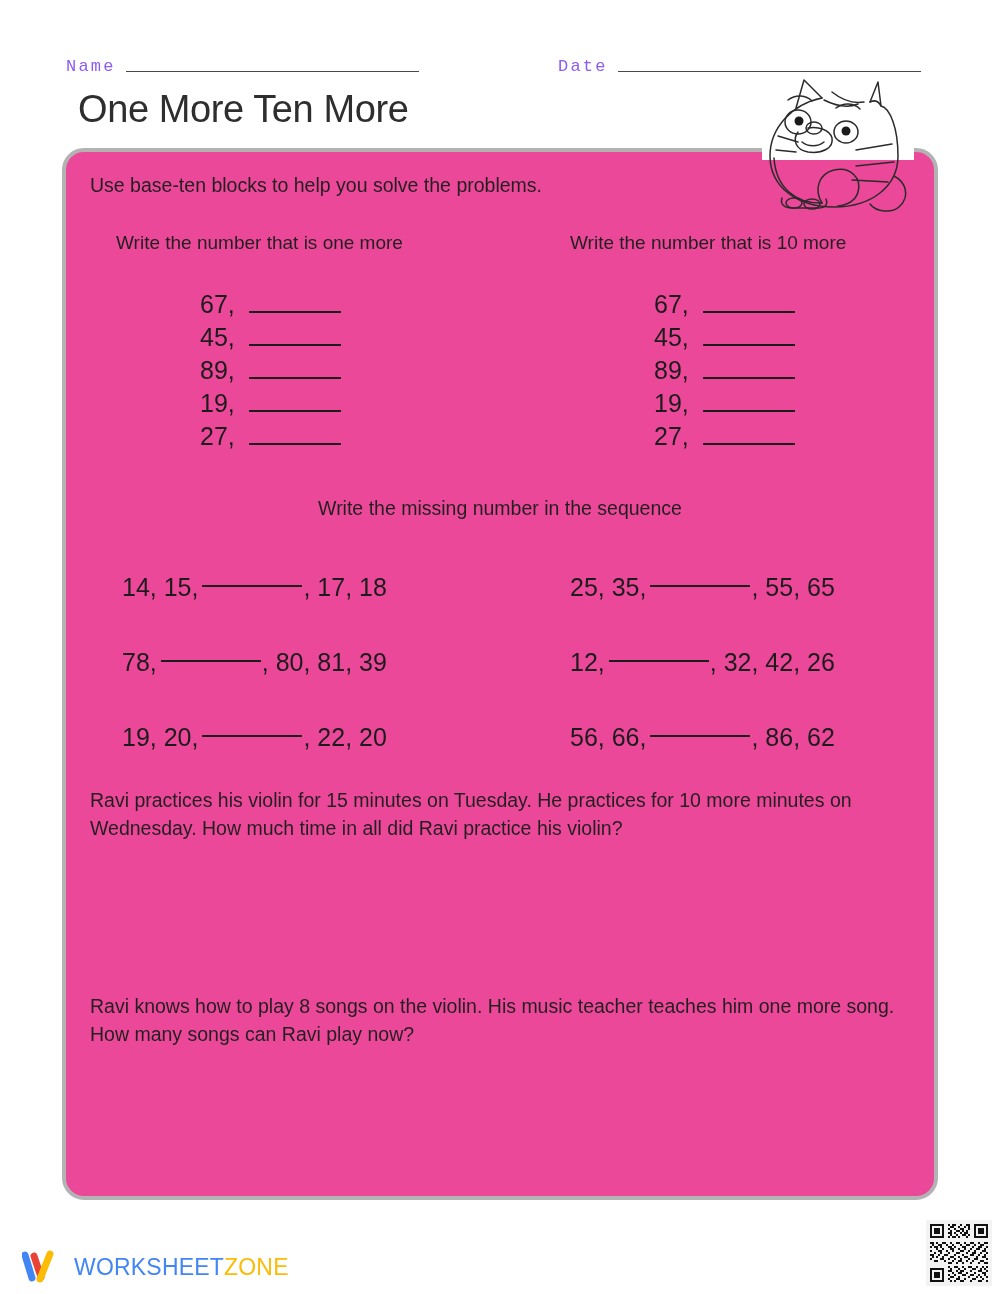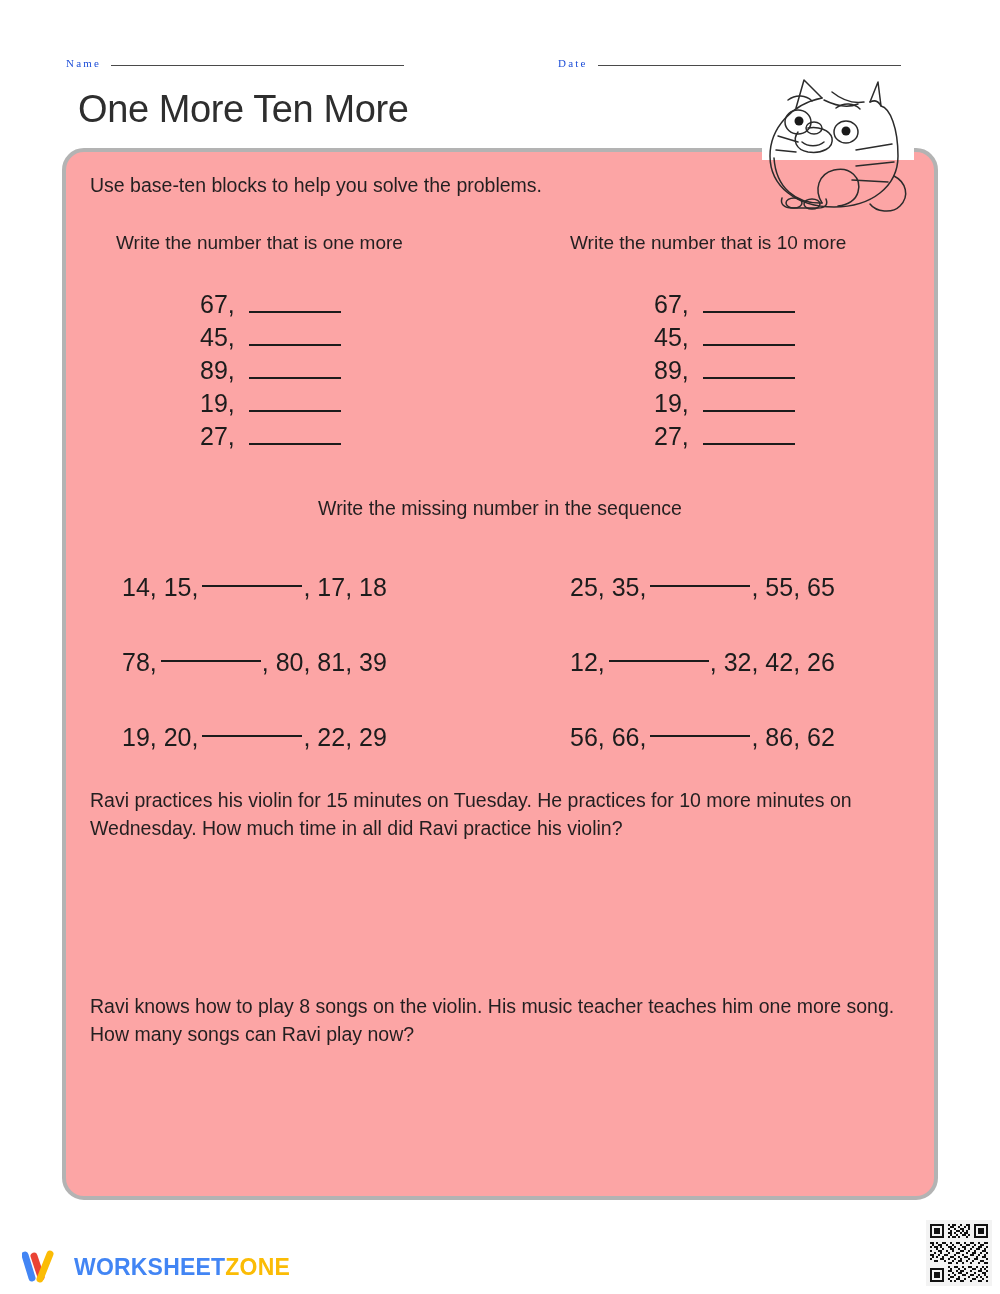--- a/index.html
+++ b/index.html
@@ -31,11 +31,11 @@
     display: flex; align-items: flex-end;
   }
   .field-label {
-    font-size: 11px;
+    font-size: 17px;
     letter-spacing: 2.2px;
-    color: #1d4ed8;
+    color: #8b5cf6;
     line-height: 1;
-    font-family: Liberation Serif, serif;
+    font-family: Liberation Mono, monospace;
   }
   .field-rule {
     height: 1px;

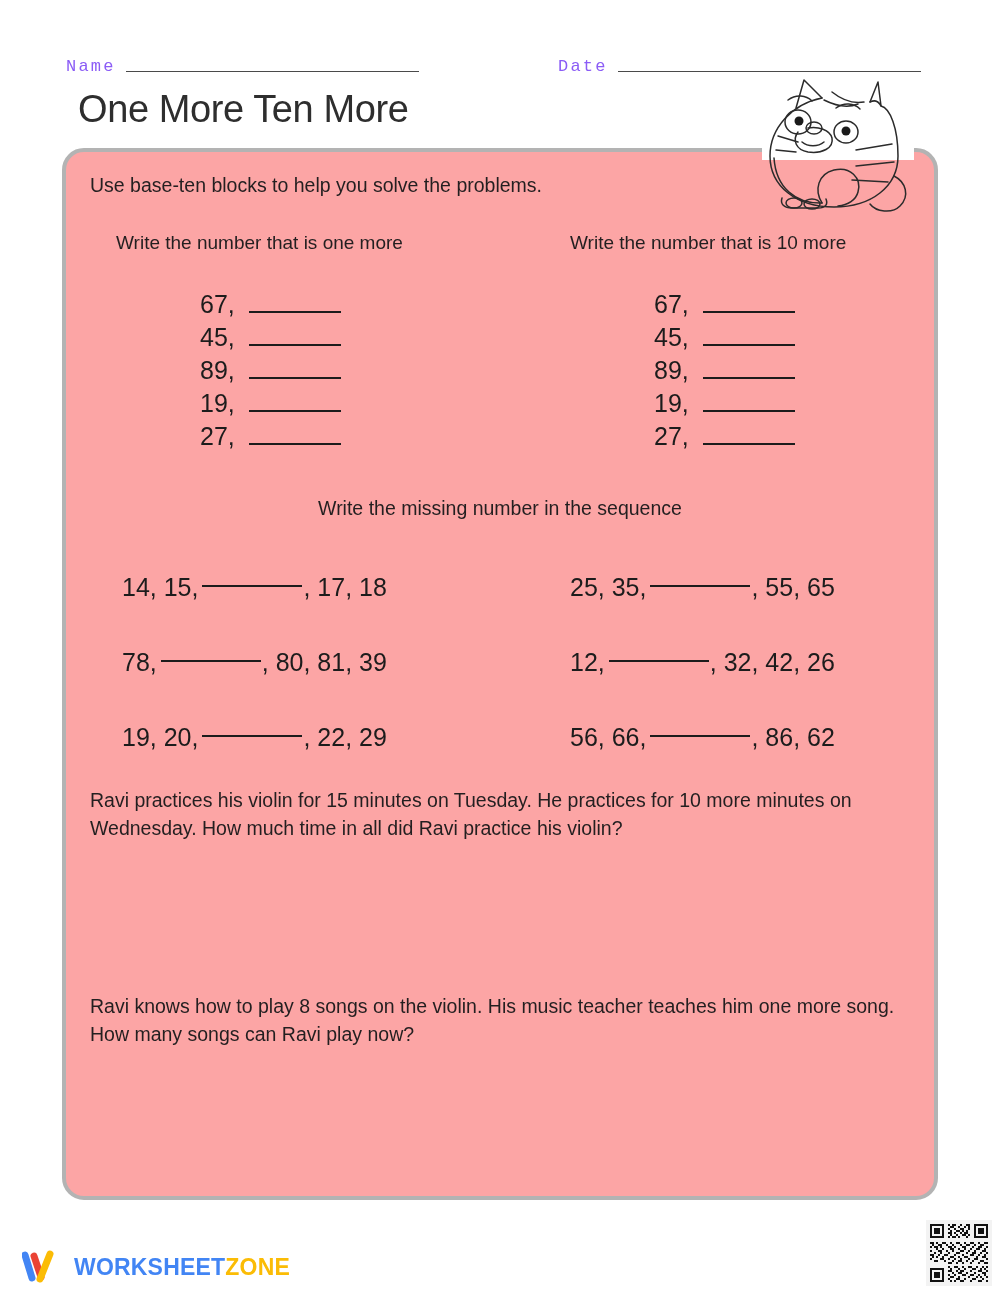--- a/index.html
+++ b/index.html
@@ -72,7 +72,7 @@
     width: 876px; height: 1052px;
     border: 4px solid #b3b3b3;
     border-radius: 22px;
-    background: #fca5a5;
+    background: #ec4899;
   }
   
   .cat-notch {

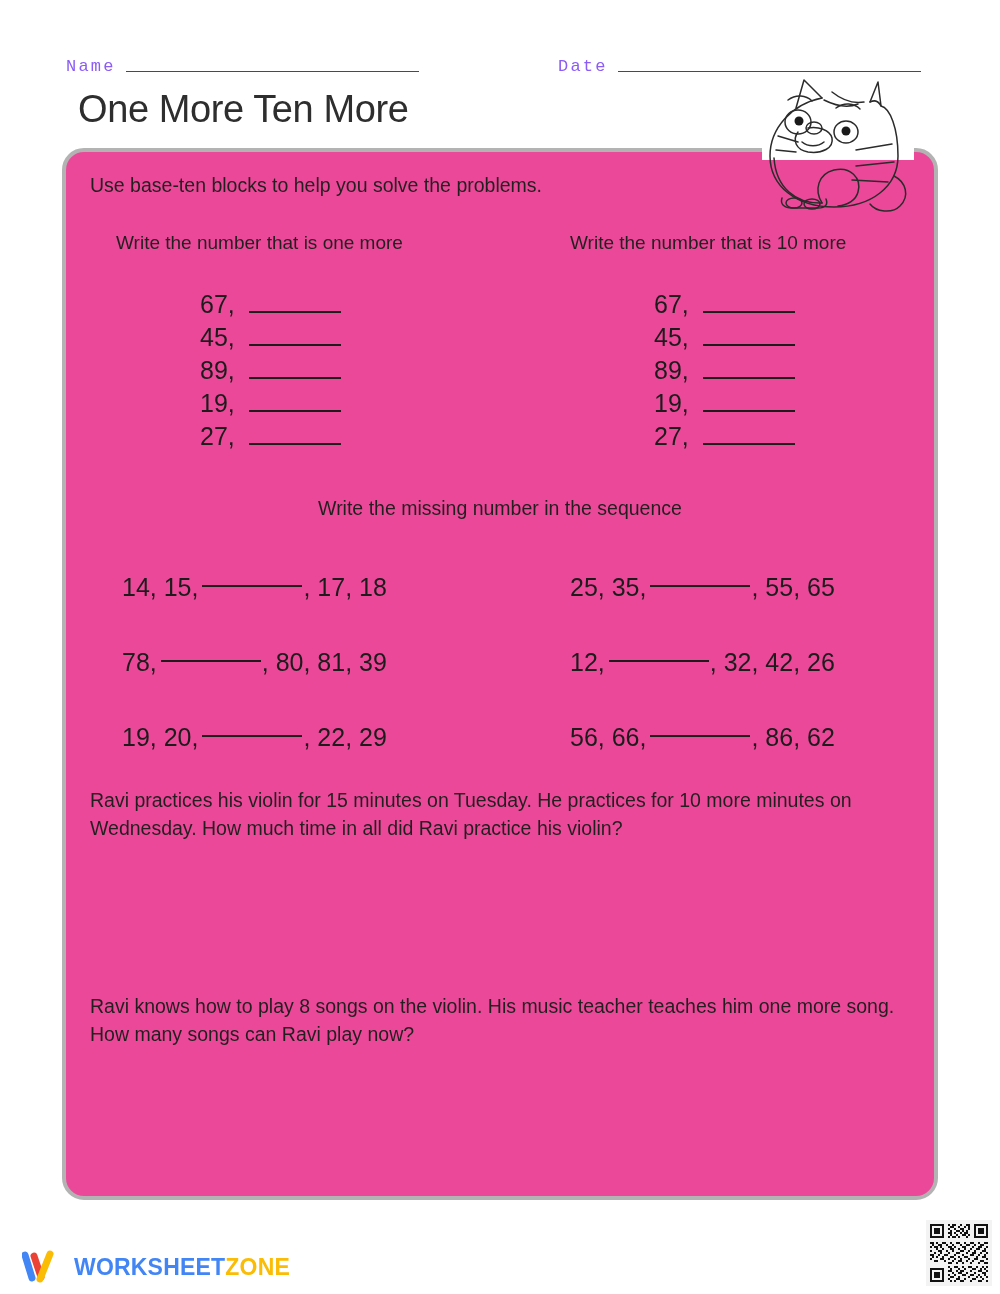--- a/index.html
+++ b/index.html
@@ -347,7 +347,7 @@
       <div class="seq-cell c1">
         <span>19, 20,</span>
         <span class="seq-blank"></span>
-        <span>, 22, 29</span>
+        <span>, 22, 20</span>
       </div>
       <div class="seq-cell c2">
         <span>56, 66,</span>

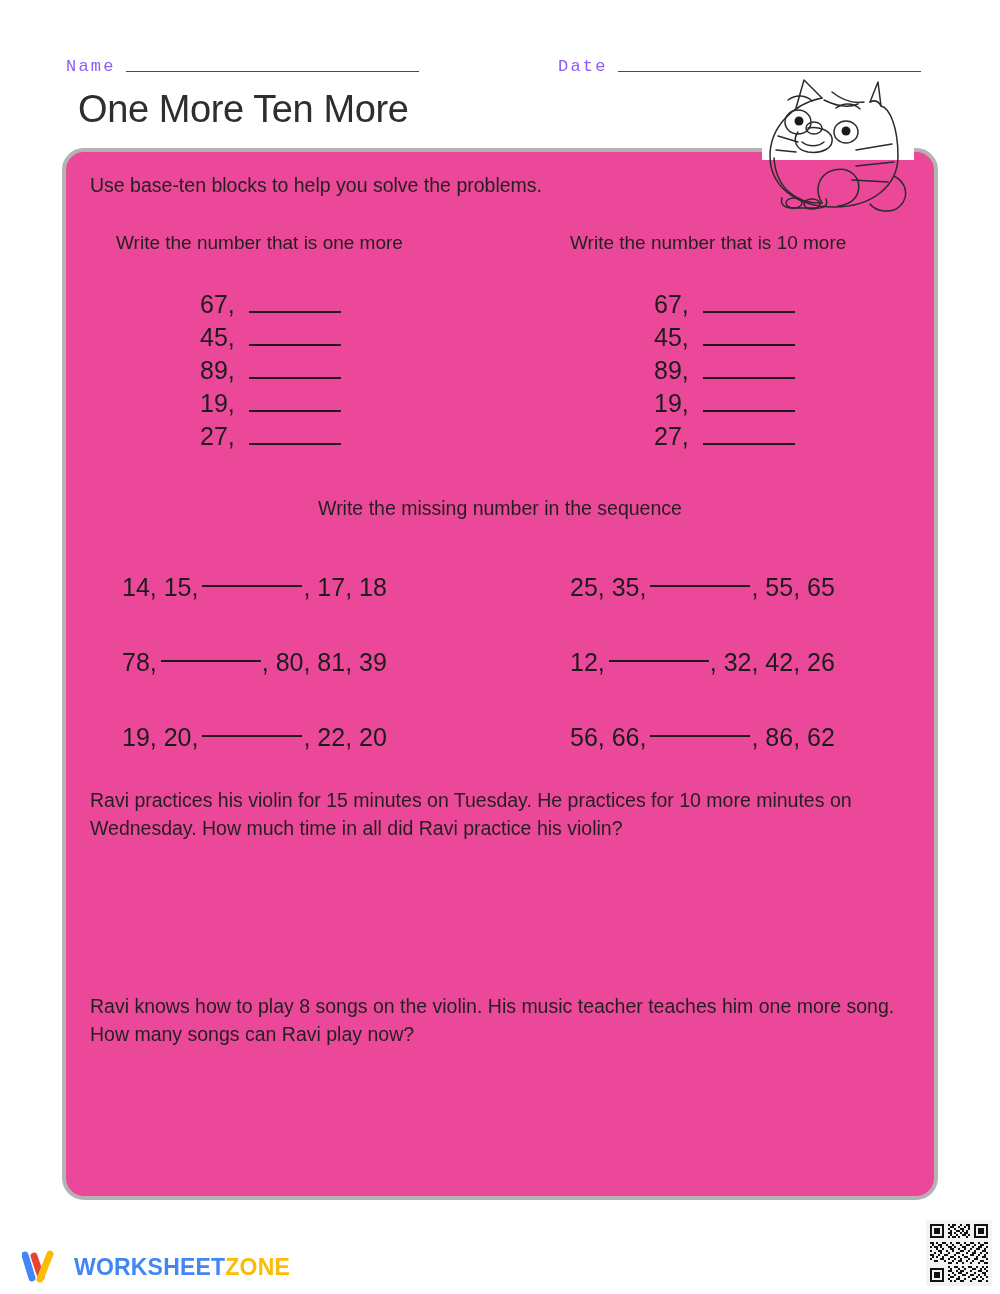--- a/index.html
+++ b/index.html
@@ -184,7 +184,7 @@
   .logo-mark { width: 44px; height: 34px; margin-right: 8px; }
   .logo-text {
     font-size: 23px;
-    font-weight: bold;
+    font-weight: normal;
     letter-spacing: 0.2px;
     font-family: "Liberation Sans", sans-serif;
   }

